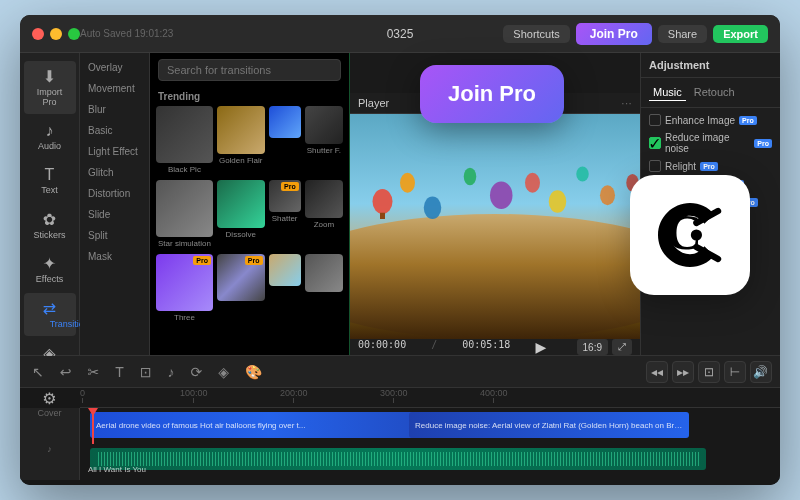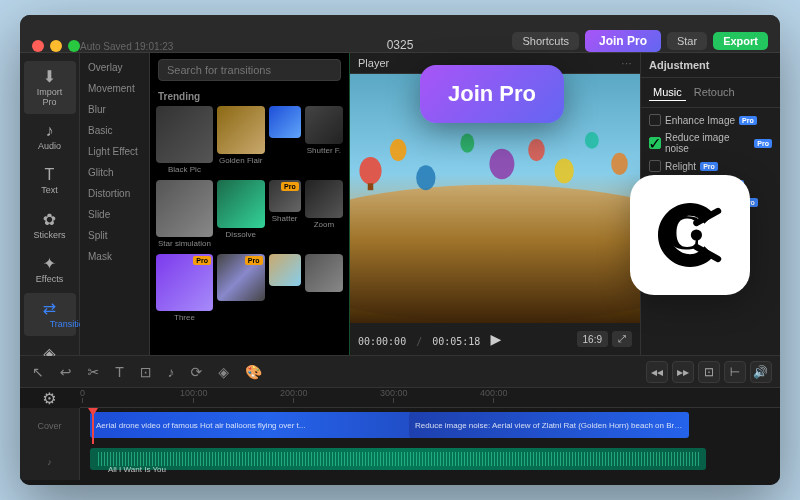--- a/index.html
+++ b/index.html
@@ -27,8 +27,8 @@
       height: 38px;
       background: #2a2a2a;
       display: flex;
-      align-items: flex-end;
-      padding: 0 12px;
+      align-items: center;
+      padding: 12px 12px;
       position: relative;
       border-bottom: 1px solid #3a3a3a;
     }

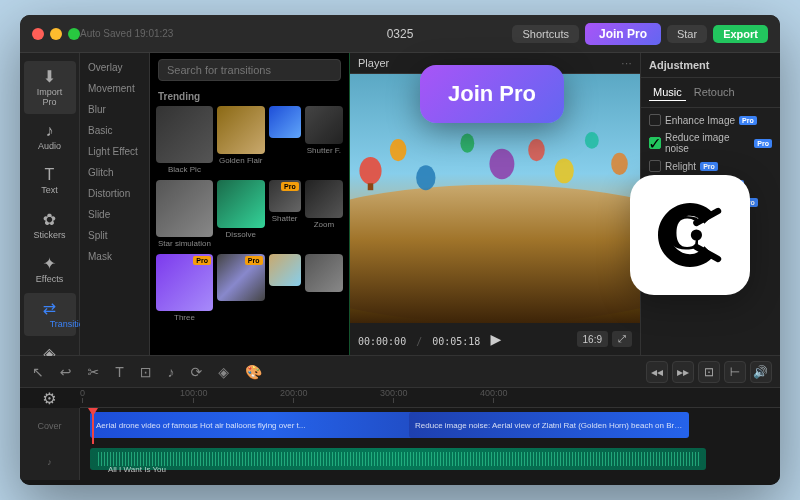--- a/index.html
+++ b/index.html
@@ -544,7 +544,7 @@
     <div class="title-right">
       <button class="title-btn btn-shortcuts">Shortcuts</button>
       <button class="title-btn btn-joinpro">Join Pro</button>
-      <button class="title-btn btn-share">Star</button>
+      <button class="title-btn btn-share">Share</button>
       <button class="title-btn btn-export">Export</button>
     </div>
   </div>

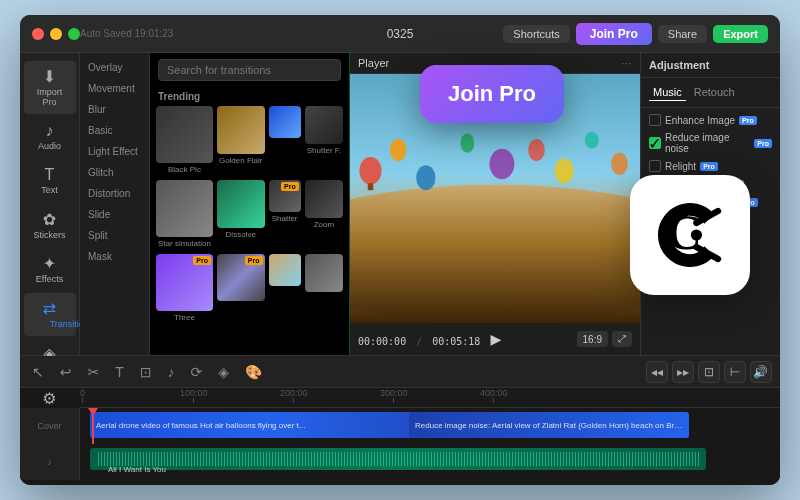--- a/index.html
+++ b/index.html
@@ -232,6 +232,7 @@
       background: #111;
       display: flex;
       flex-direction: column;
+      margin-top: 40px;
     }
     .player-header {
       display: flex;

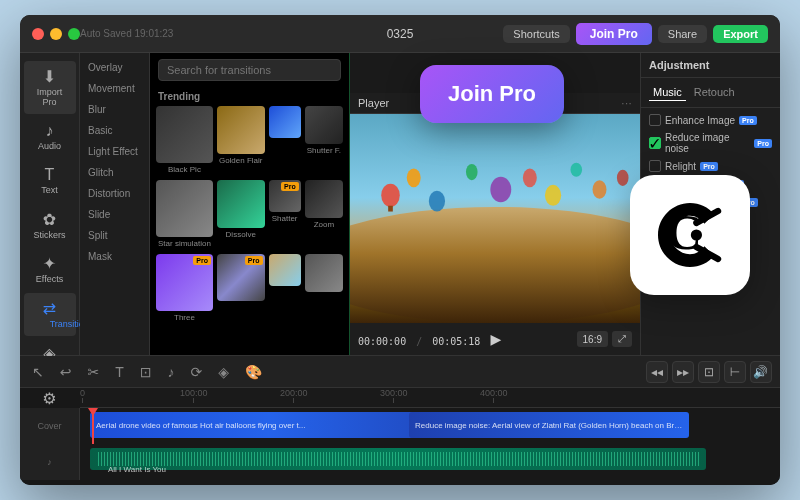--- a/index.html
+++ b/index.html
@@ -257,10 +257,10 @@
     }
     .player-controls {
       background: #1e1e1e;
-      padding: 8px 8px;
-      display: flex;
-      align-items: flex-end;
-      gap: 10px;
+      padding: 0 8px;
+      display: flex;
+      align-items: flex-start;
+      gap: 25px;
     }
     .time-display { color: #ccc; font-size: 10px; font-family: monospace; }
     .control-btn { color: #ccc; font-size: 14px; cursor: pointer; background: none; border: none; }

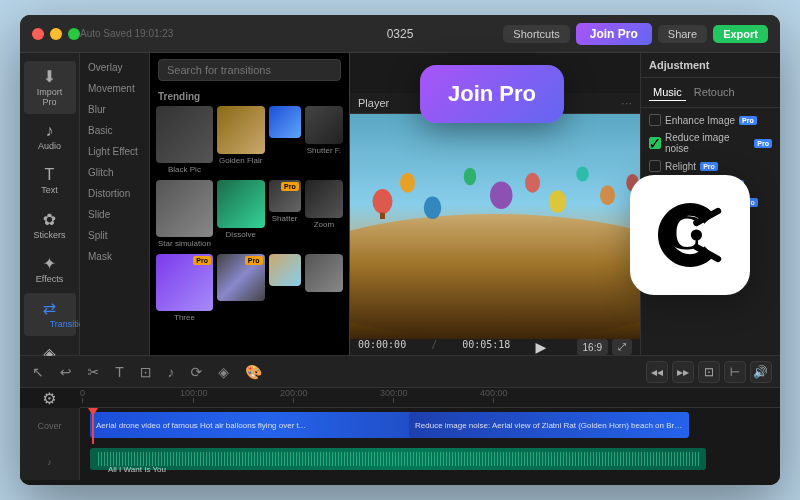--- a/index.html
+++ b/index.html
@@ -434,7 +434,6 @@
       background: #222;
       border-right: 1px solid #333;
       display: flex;
-      align-items: center;
       justify-content: center;
       height: 100%;
     }

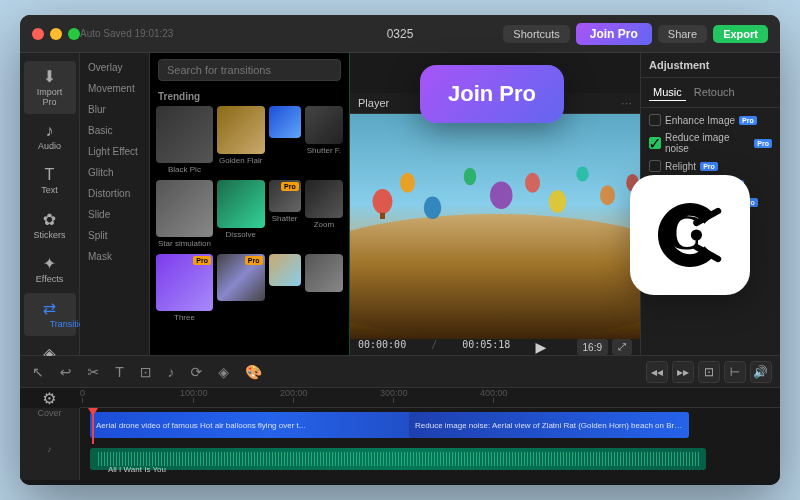--- a/index.html
+++ b/index.html
@@ -826,7 +826,7 @@
           <div class="audio-track-clip">
             <div class="audio-wave"></div>
           </div>
-          <div style="position:absolute;bottom:6px;left:28px;color:rgba(255,255,255,0.7);font-size:8px;">All I Want Is You</div>
+          <div style="position:absolute;bottom:6px;left:8px;color:rgba(255,255,255,0.7);font-size:8px;">All I Want Is You</div>
         </div>
       </div>
     </div>

